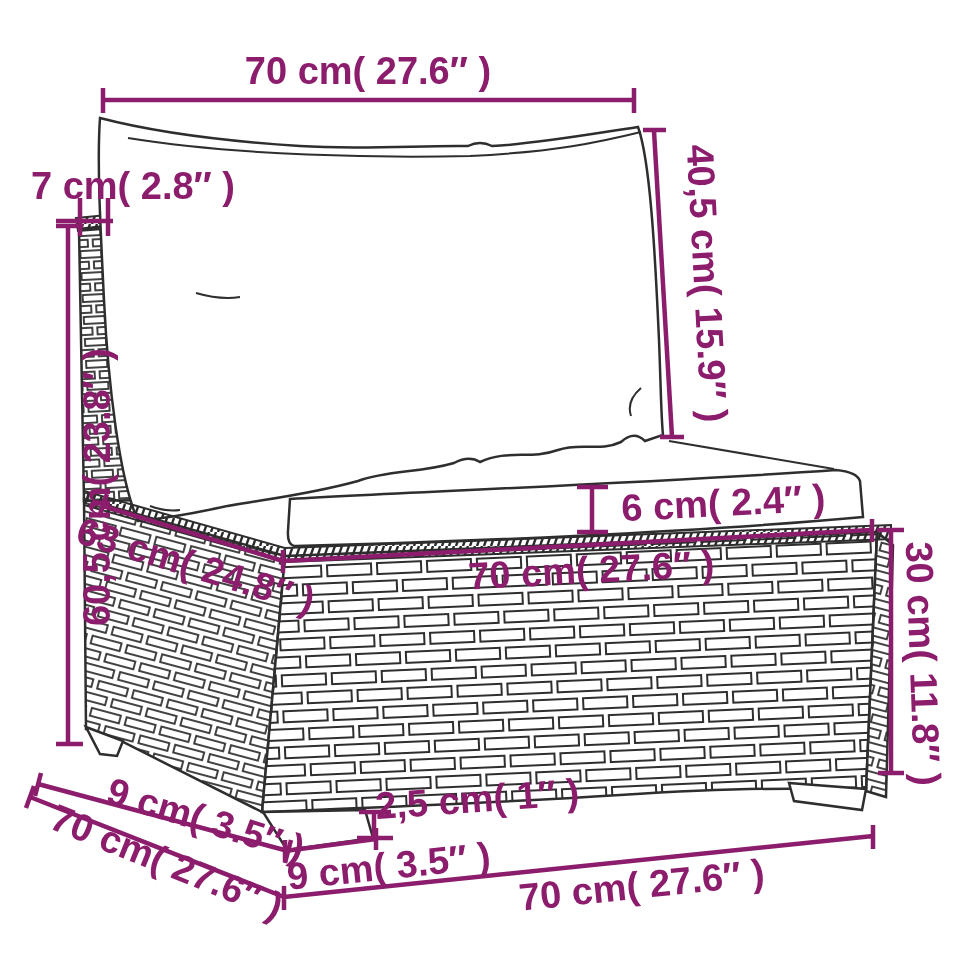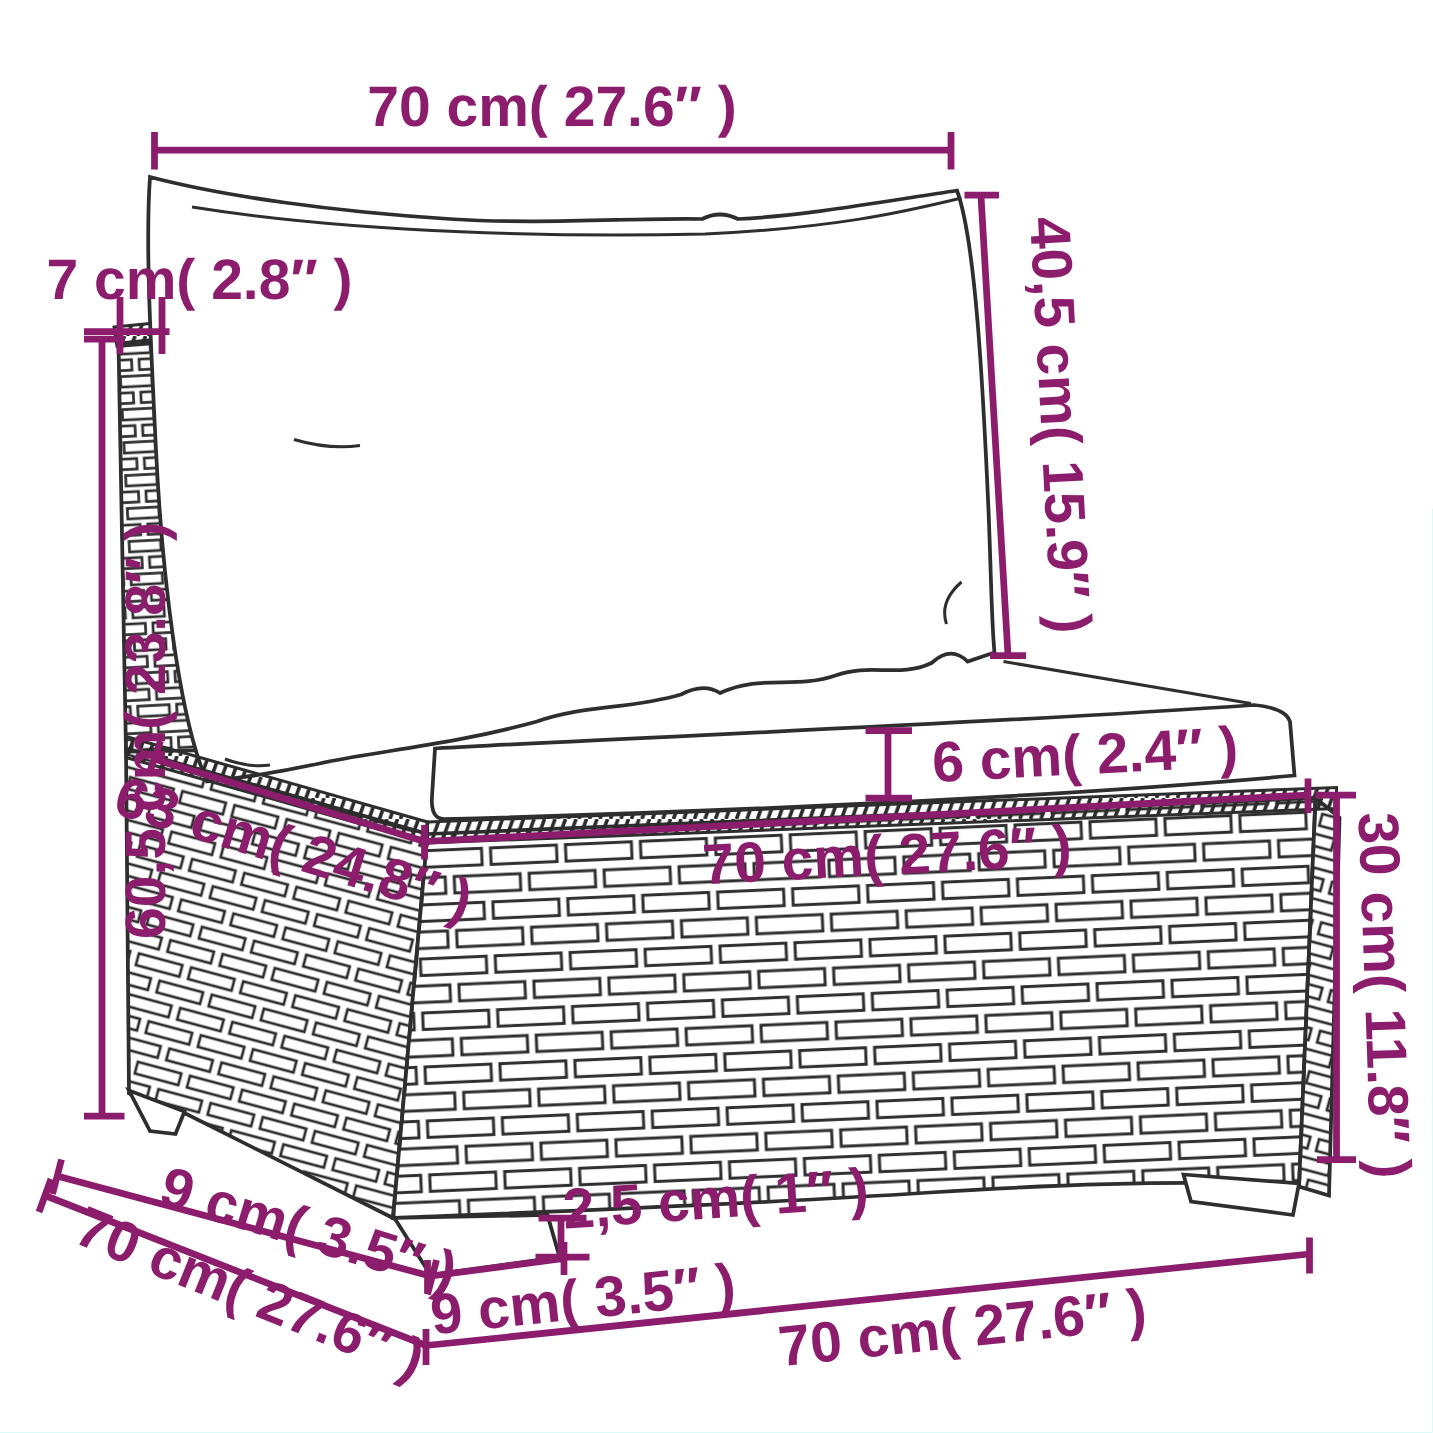--- a/index.html
+++ b/index.html
@@ -3,7 +3,7 @@
 <meta charset="utf-8">
 <style>
   html,body{margin:0;padding:0;background:#ffffff;}
-  .stage{position:relative;width:955px;height:955px;background:#5eead4;overflow:hidden;}
+  .stage{position:relative;width:955px;height:955px;background:#eab308;overflow:hidden;}
   svg{position:absolute;inset:0;}
   .dim-text{
     font-family:"Liberation Sans",sans-serif;

